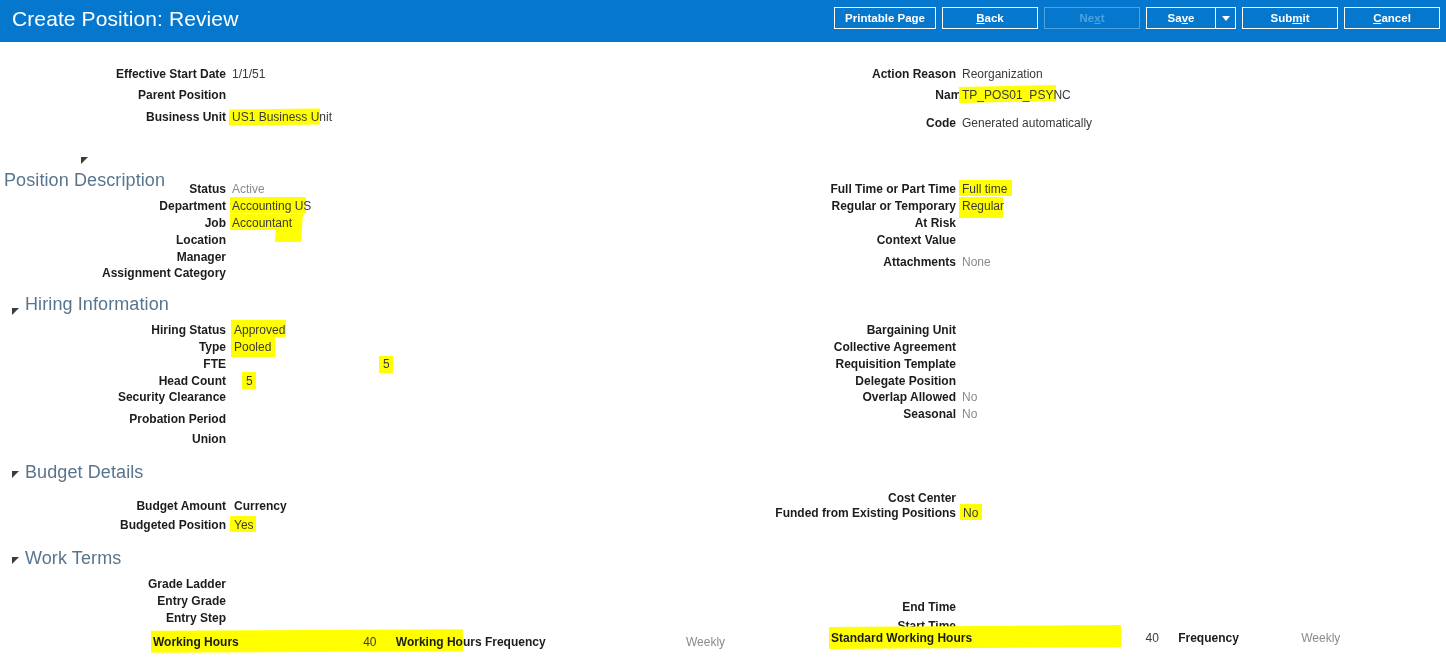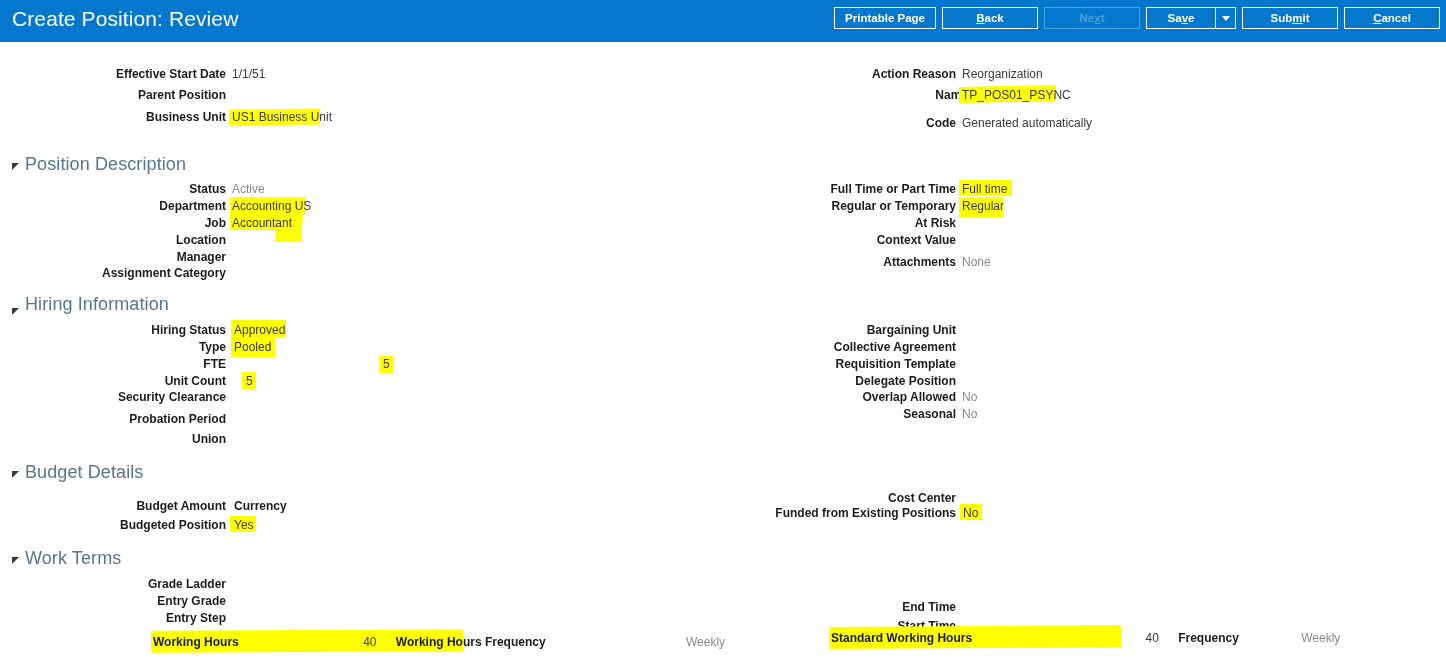--- a/index.html
+++ b/index.html
@@ -227,7 +227,7 @@
     <span class="fvalue" style="left:262px;">Generated automatically</span>
   </div>
 
-  <div class="section-head" style="left:12px;top:112px;">
+  <div class="section-head" style="left:4px;top:112px;flex-direction:column;">
     <span class="tri"></span>
     <span class="sh-label">Position Description</span>
   </div>

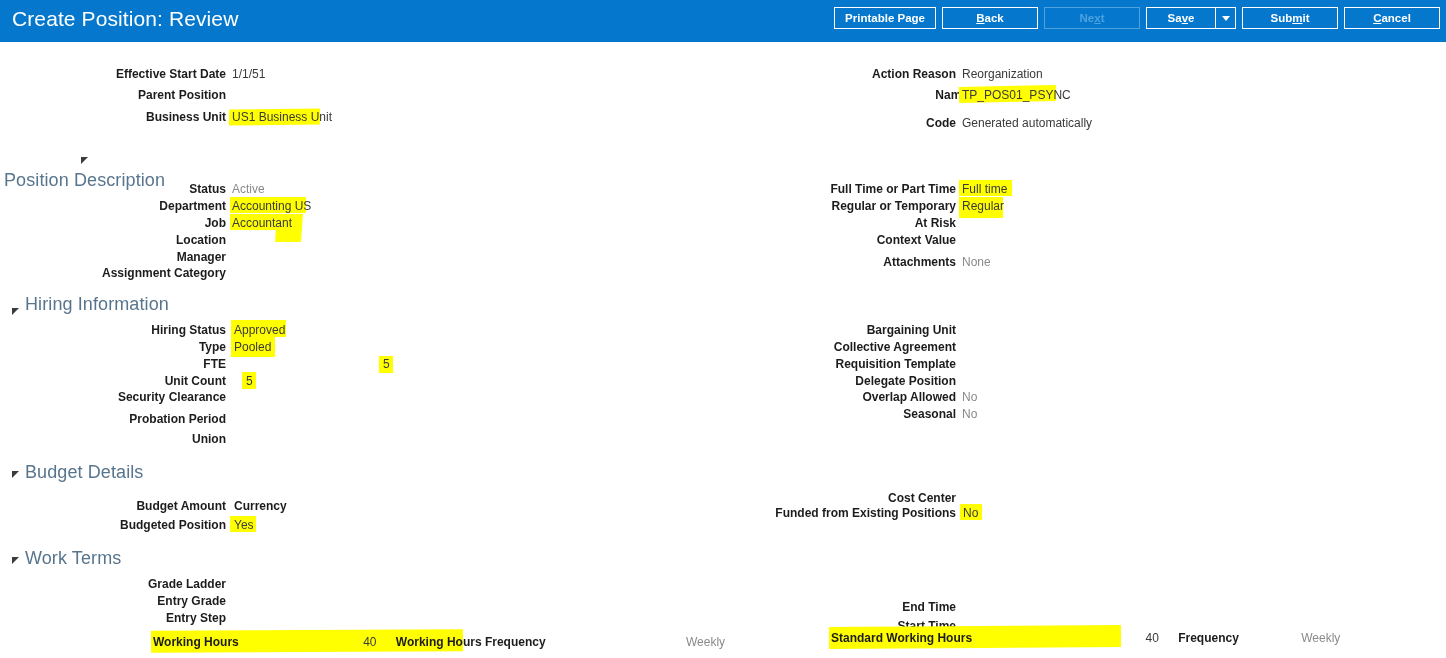--- a/index.html
+++ b/index.html
@@ -304,7 +304,7 @@
     <span class="fvalue abovehl" style="left:383px;">5</span>
   </div>
   <div class="field" style="left:0;top:331px;width:700px;">
-    <span class="flabel ra" style="left:0;width:226px;">Unit Count</span>
+    <span class="flabel ra" style="left:0;width:226px;">Head Count</span>
     <span class="hl" style="left:242px;top:-1px;width:14px;height:17px;"></span>
     <span class="fvalue abovehl" style="left:246px;">5</span>
   </div>

